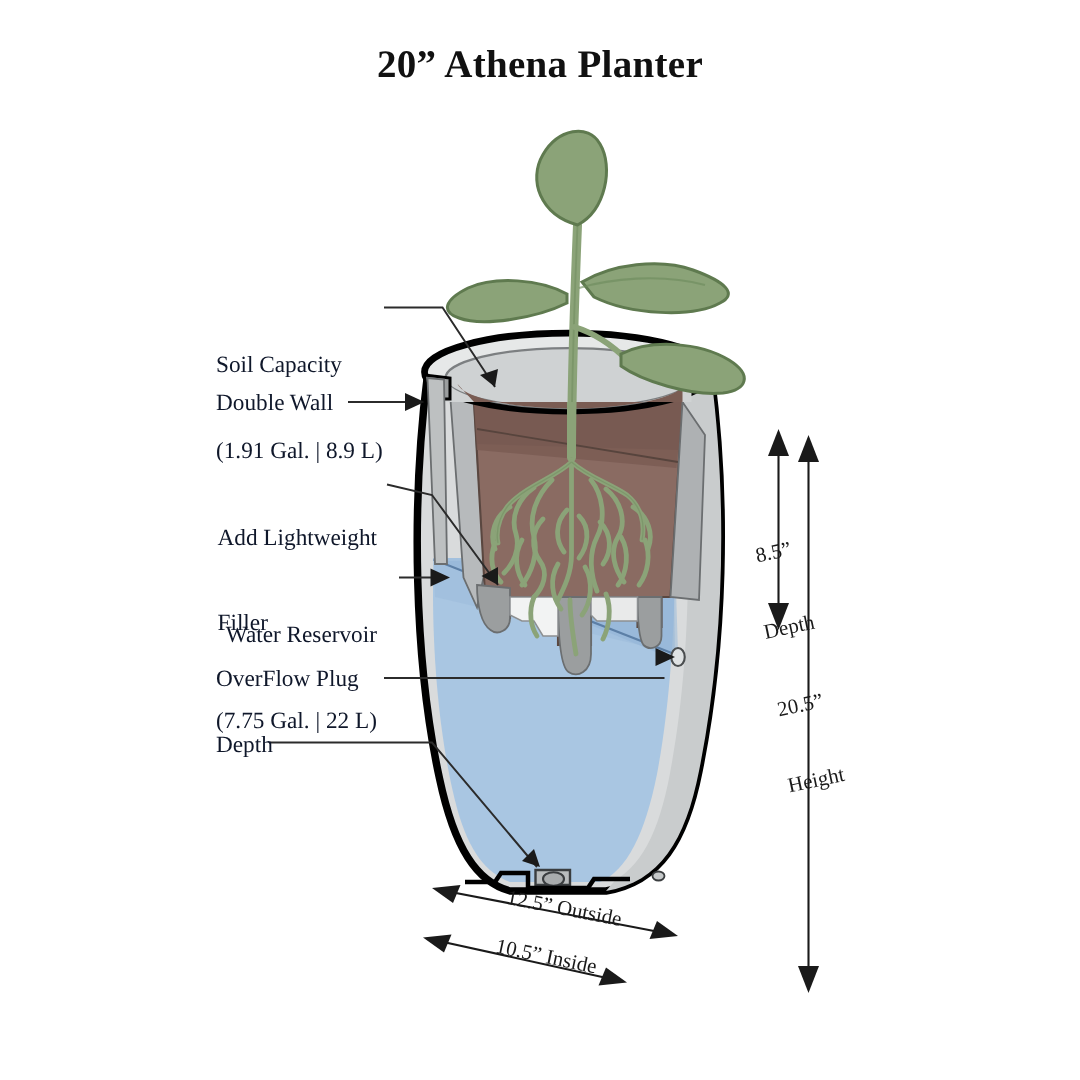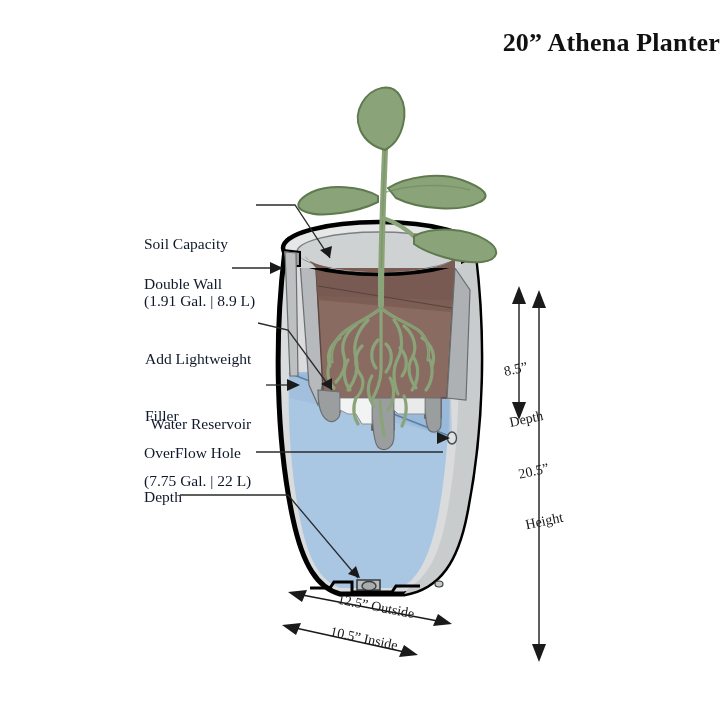--- a/index.html
+++ b/index.html
@@ -20,7 +20,7 @@
     top: 28px;
     left: 0;
     width: 720px;
-    text-align: right;
+    text-align: center;
     font-family: "Liberation Serif", "DejaVu Serif", serif;
     font-weight: bold;
     font-size: 26px;

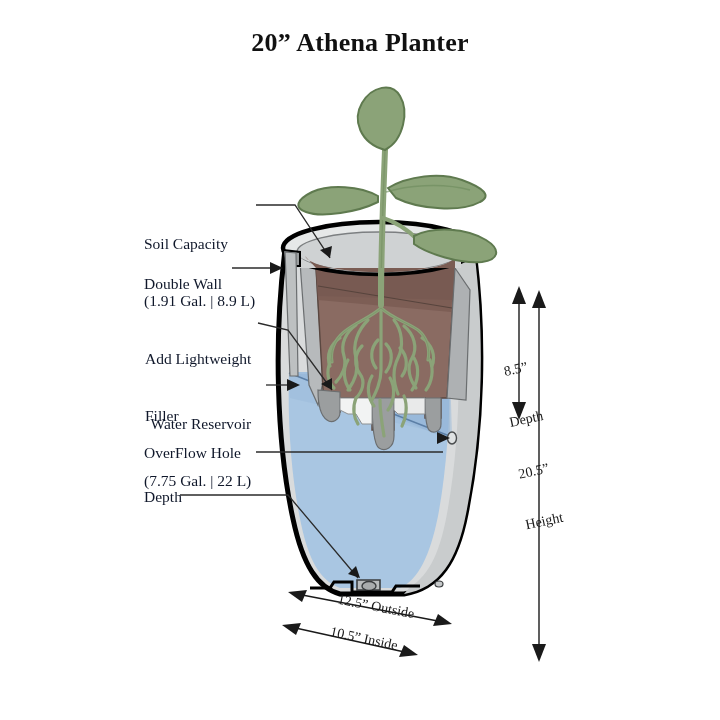--- a/index.html
+++ b/index.html
@@ -255,7 +255,7 @@
     <div>(1.91 Gal. | 8.9 L)</div>
   </div>
 
-  <div class="lbl" style="left:144px; top:259px;margin-top:15px;">Double Wall</div>
+  <div class="lbl" style="left:144px; top:259px;">Double Wall</div>
 
   <div class="lbl" style="left:145px; top:311px;">
     <div>Add Lightweight</div>

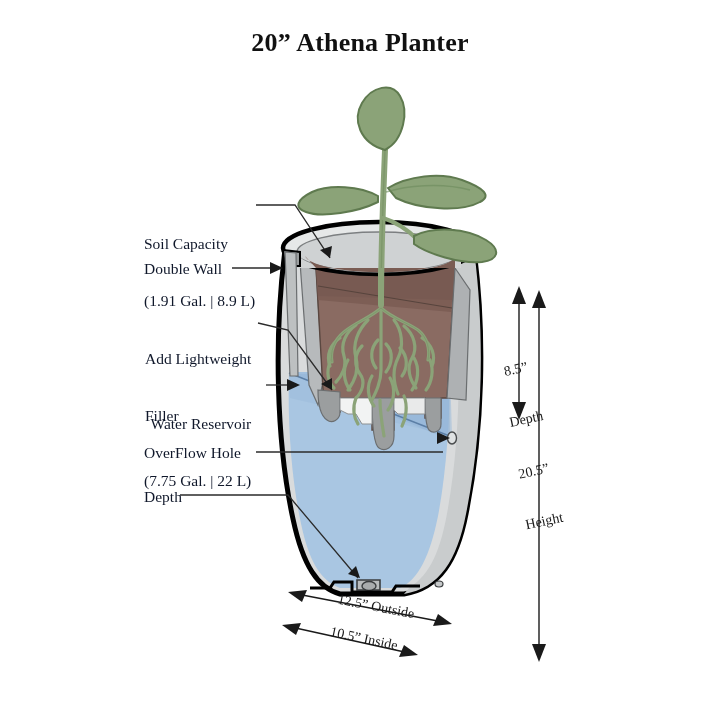--- a/index.html
+++ b/index.html
@@ -267,7 +267,7 @@
     <div>(7.75 Gal. | 22 L)</div>
   </div>
 
-  <div class="lbl" style="left:144px; top:443px;">OverFlow Hole</div>
+  <div class="lbl" style="left:144px; top:443px;">OverFlow Plug</div>
 
   <div class="lbl" style="left:144px; top:487px;">Depth</div>
 

